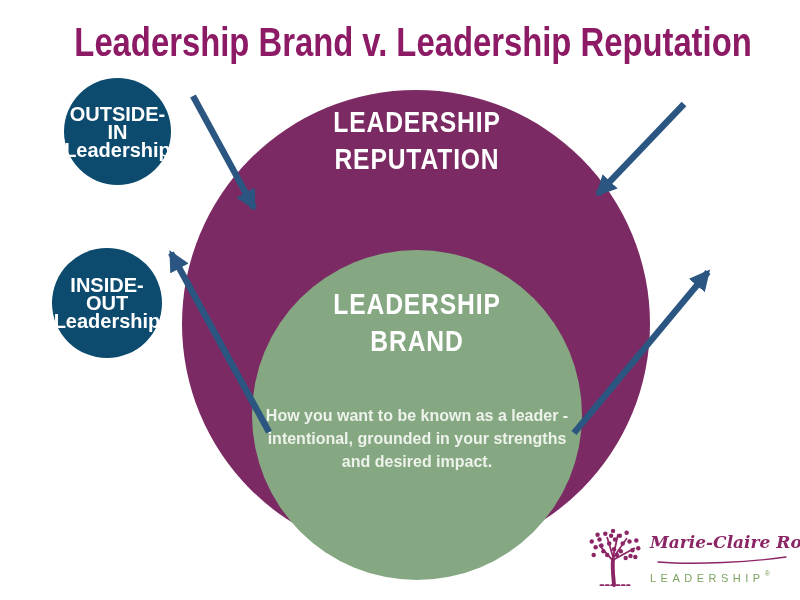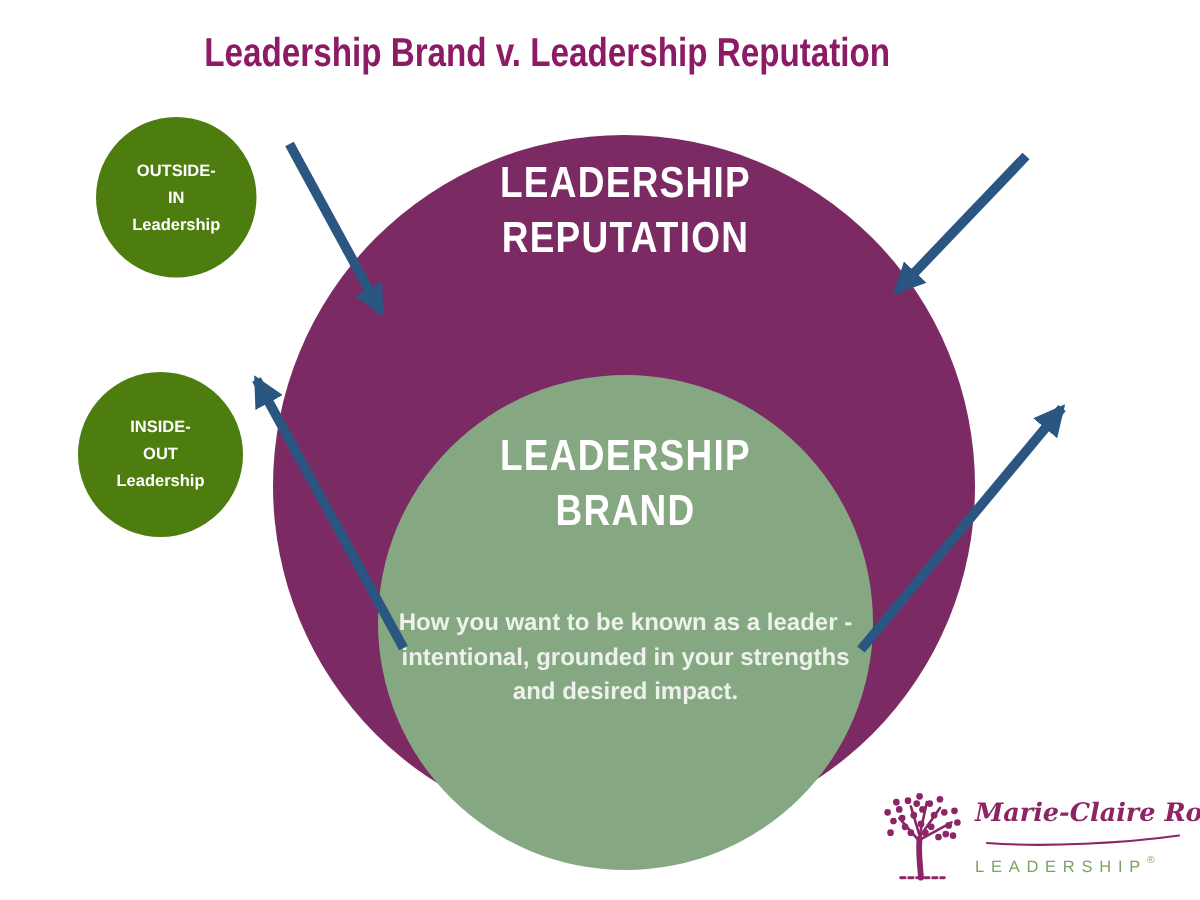--- a/index.html
+++ b/index.html
@@ -7,8 +7,8 @@
   body { font-family:"Liberation Sans", sans-serif; background:#ffffff; }
   .stage { position:relative; width:800px; height:600px; background:#ffffff; overflow:hidden; }
 
-  .title { position:absolute; top:20px; left:12px; width:706px; text-align:center;
-           font-weight:bold; font-size:27px; color:#8c1a64; }
+  .title { position:absolute; top:20px; left:0; width:706px; text-align:center;
+           font-weight:bold; font-size:40px; color:#8c1a64; }
   .title span { display:inline-block; transform:scaleX(.82); transform-origin:center; white-space:nowrap; }
 
   .circle { position:absolute; border-radius:50%; }

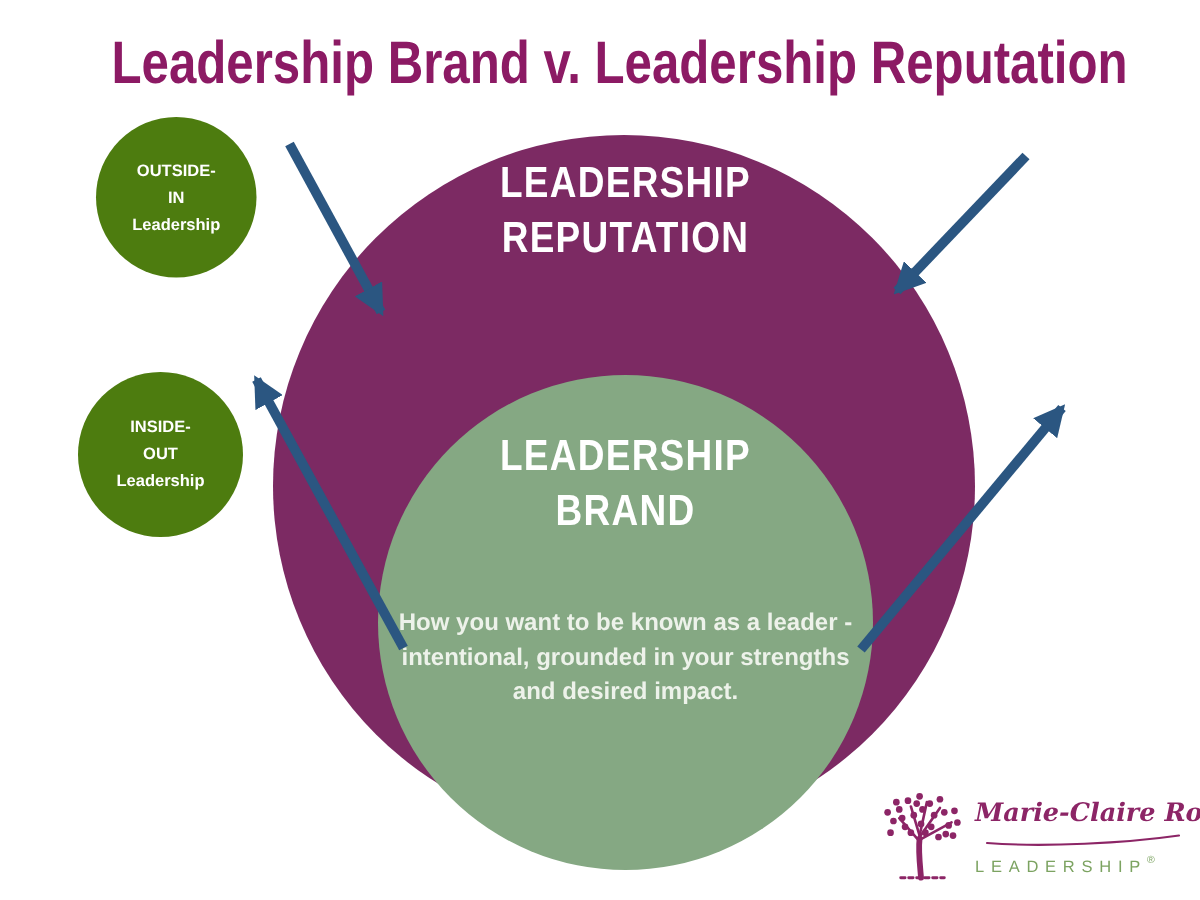--- a/index.html
+++ b/index.html
@@ -25,8 +25,8 @@
   .d-outer { left:262px; top:195px; width:310px; color:#ecd3e4; }
   .d-inner { left:260px; top:404px; width:314px; color:#edf2ea;font-weight:bold; }
 
-  .bubble { position:absolute; border-radius:50%; background:#4d7c0f; color:#ffffff;
-            font-weight:bold; font-size:11px; line-height:18px; display:flex;
+  .bubble { position:absolute; border-radius:50%; background:#0c4a6e; color:#ffffff;
+            font-weight:bold; font-size:20px; line-height:18px; display:flex;
             flex-direction:column; align-items:center; justify-content:center; text-align:center; }
   .b-outside { left:64px; top:78px; width:107px; height:107px; }
   .b-inside  { left:52px; top:248px; width:110px; height:110px; }

